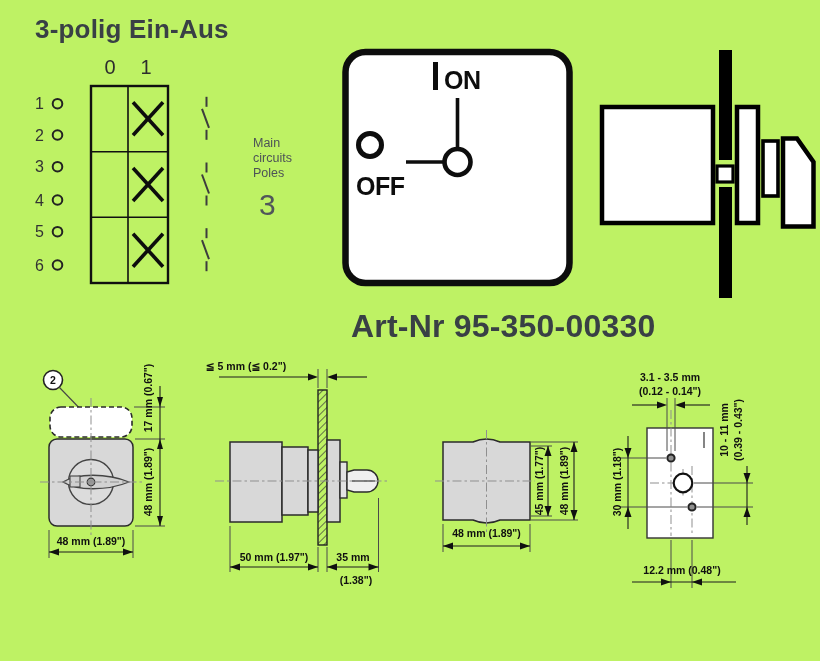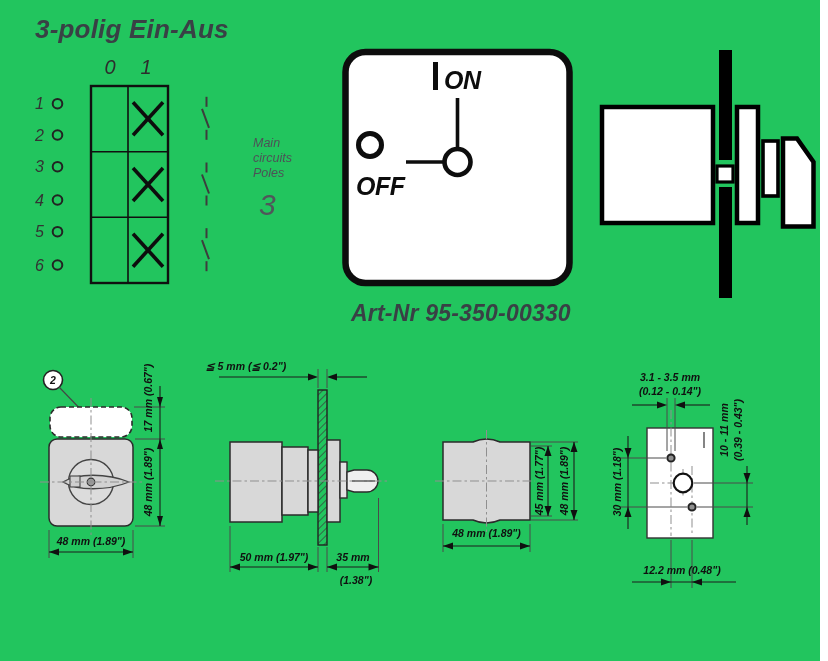--- a/index.html
+++ b/index.html
@@ -3,8 +3,8 @@
 <meta charset="utf-8">
 <style>
   html,body{margin:0;padding:0;background:#fff;}
-  .page{position:relative;width:820px;height:661px;background:#22c55e;
-        font-family:"Liberation Sans",sans-serif;overflow:hidden;font-style:italic;}
+  .page{position:relative;width:820px;height:661px;background:#bef264;
+        font-family:"Liberation Sans",sans-serif;overflow:hidden;}
   .page-title{position:absolute;left:35px;top:14px;font-size:26px;font-weight:bold;
               color:#394045;letter-spacing:0.2px;}
   .art-nr{position:absolute;left:351px;top:300px;font-size:23px;font-weight:bold;

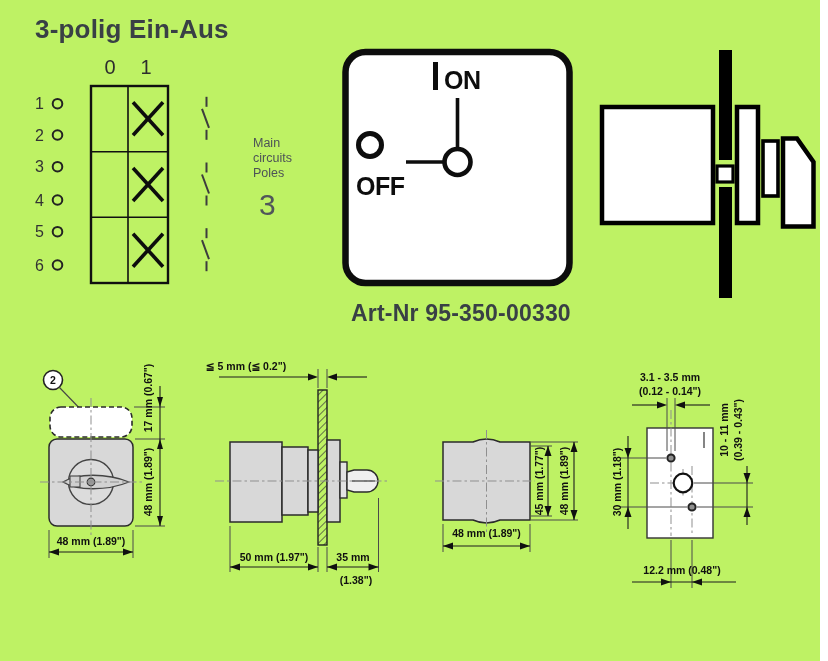--- a/index.html
+++ b/index.html
@@ -7,7 +7,7 @@
         font-family:"Liberation Sans",sans-serif;overflow:hidden;}
   .page-title{position:absolute;left:35px;top:14px;font-size:26px;font-weight:bold;
               color:#394045;letter-spacing:0.2px;}
-  .art-nr{position:absolute;left:351px;top:300px;font-size:23px;font-weight:bold;
+  .art-nr{position:absolute;left:351px;top:308px;font-size:32px;font-weight:bold;
           color:#394045;letter-spacing:0.2px;}
   .main-circuits{position:absolute;left:253px;top:136px;color:#4d5257;font-size:12.5px;line-height:15px;}
   .poles-value{margin-top:9px;padding-left:6px;font-size:30px;color:#50565a;line-height:30px;}

